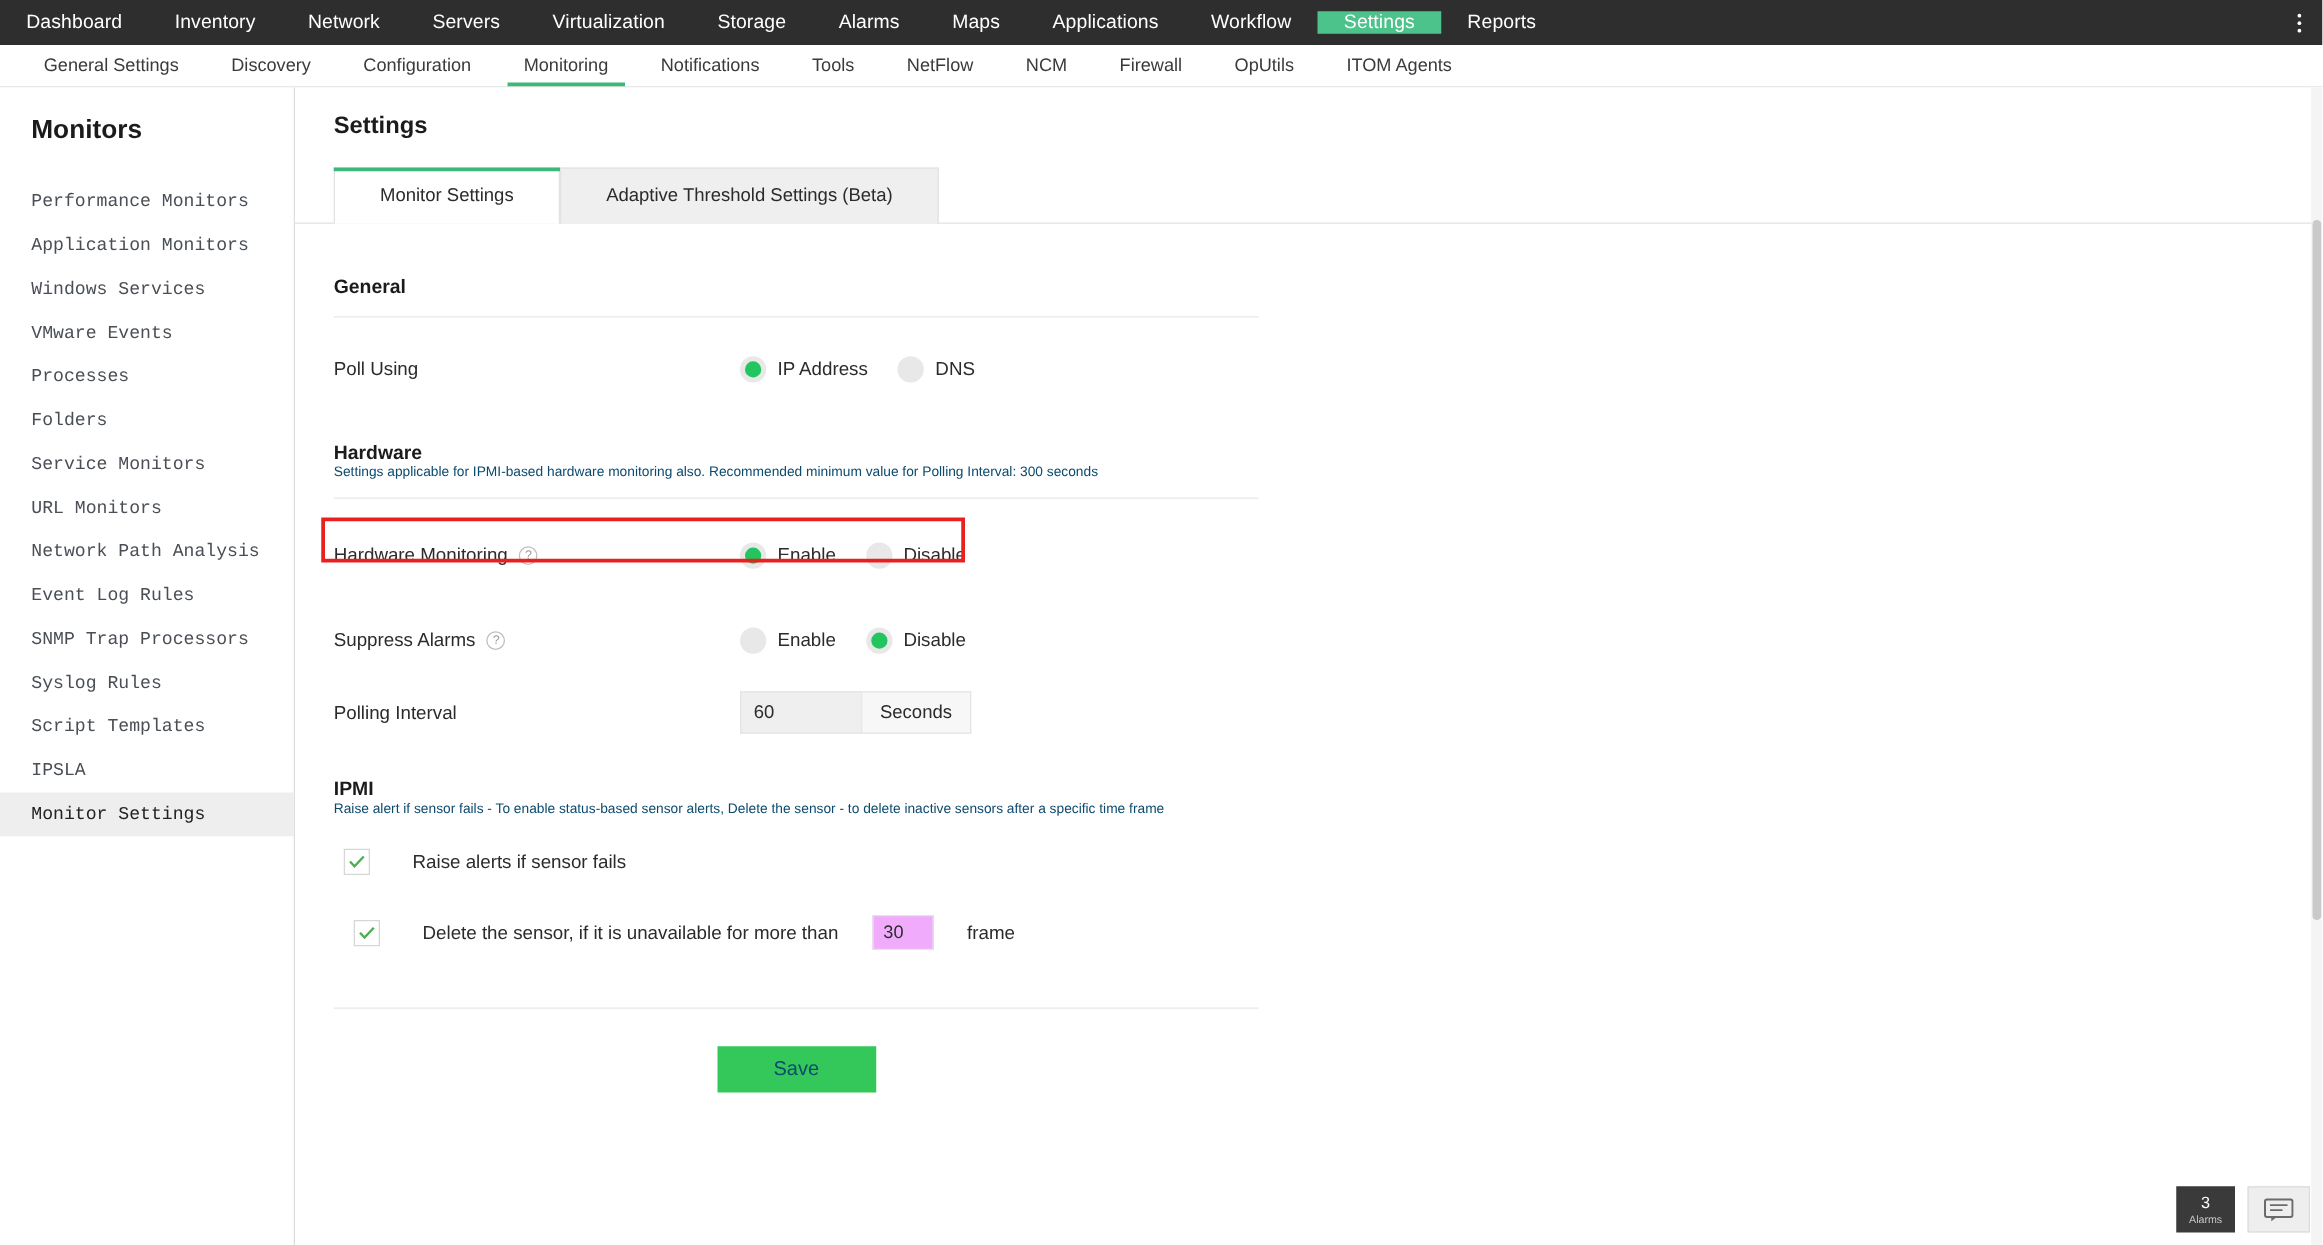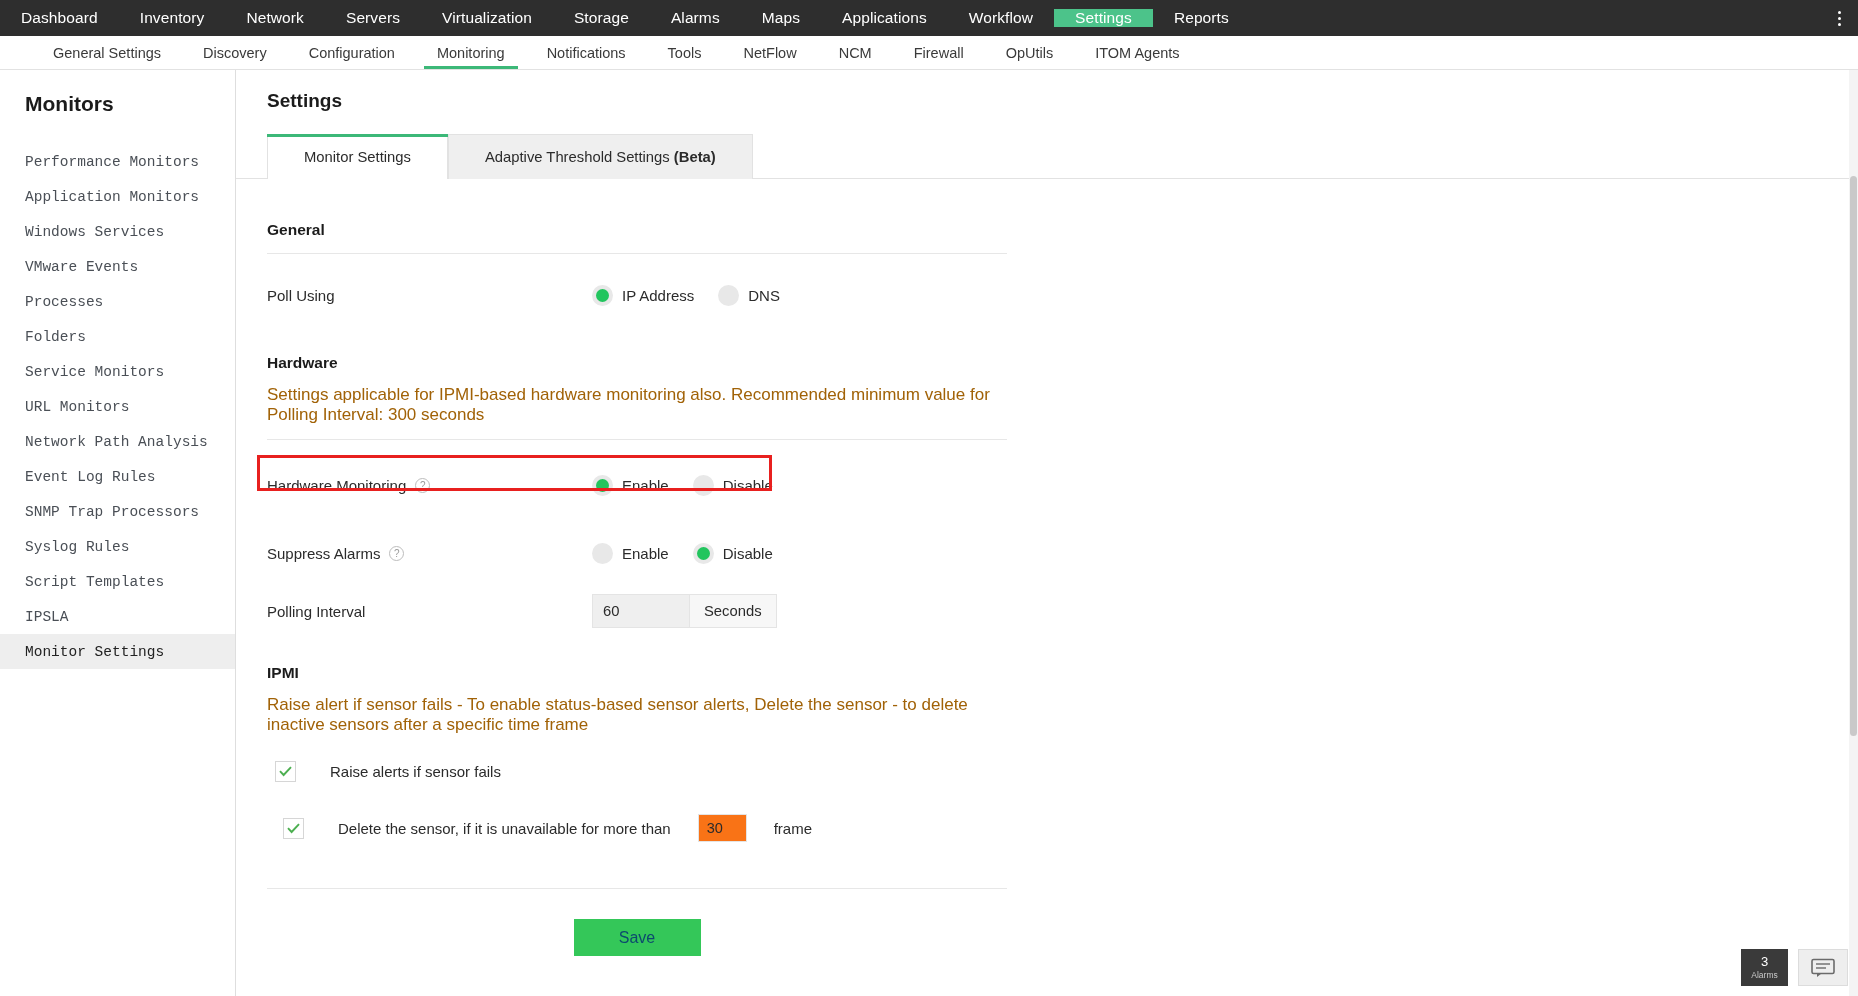--- a/index.html
+++ b/index.html
@@ -42,7 +42,7 @@
     background: #ffffff;
     display: flex; align-items: stretch;
     border-bottom: 1px solid #e2e2e2;
-    padding-left: 32px;
+    padding-left: 14px;
   }
   .subnav-item {
     display: flex; align-items: center;

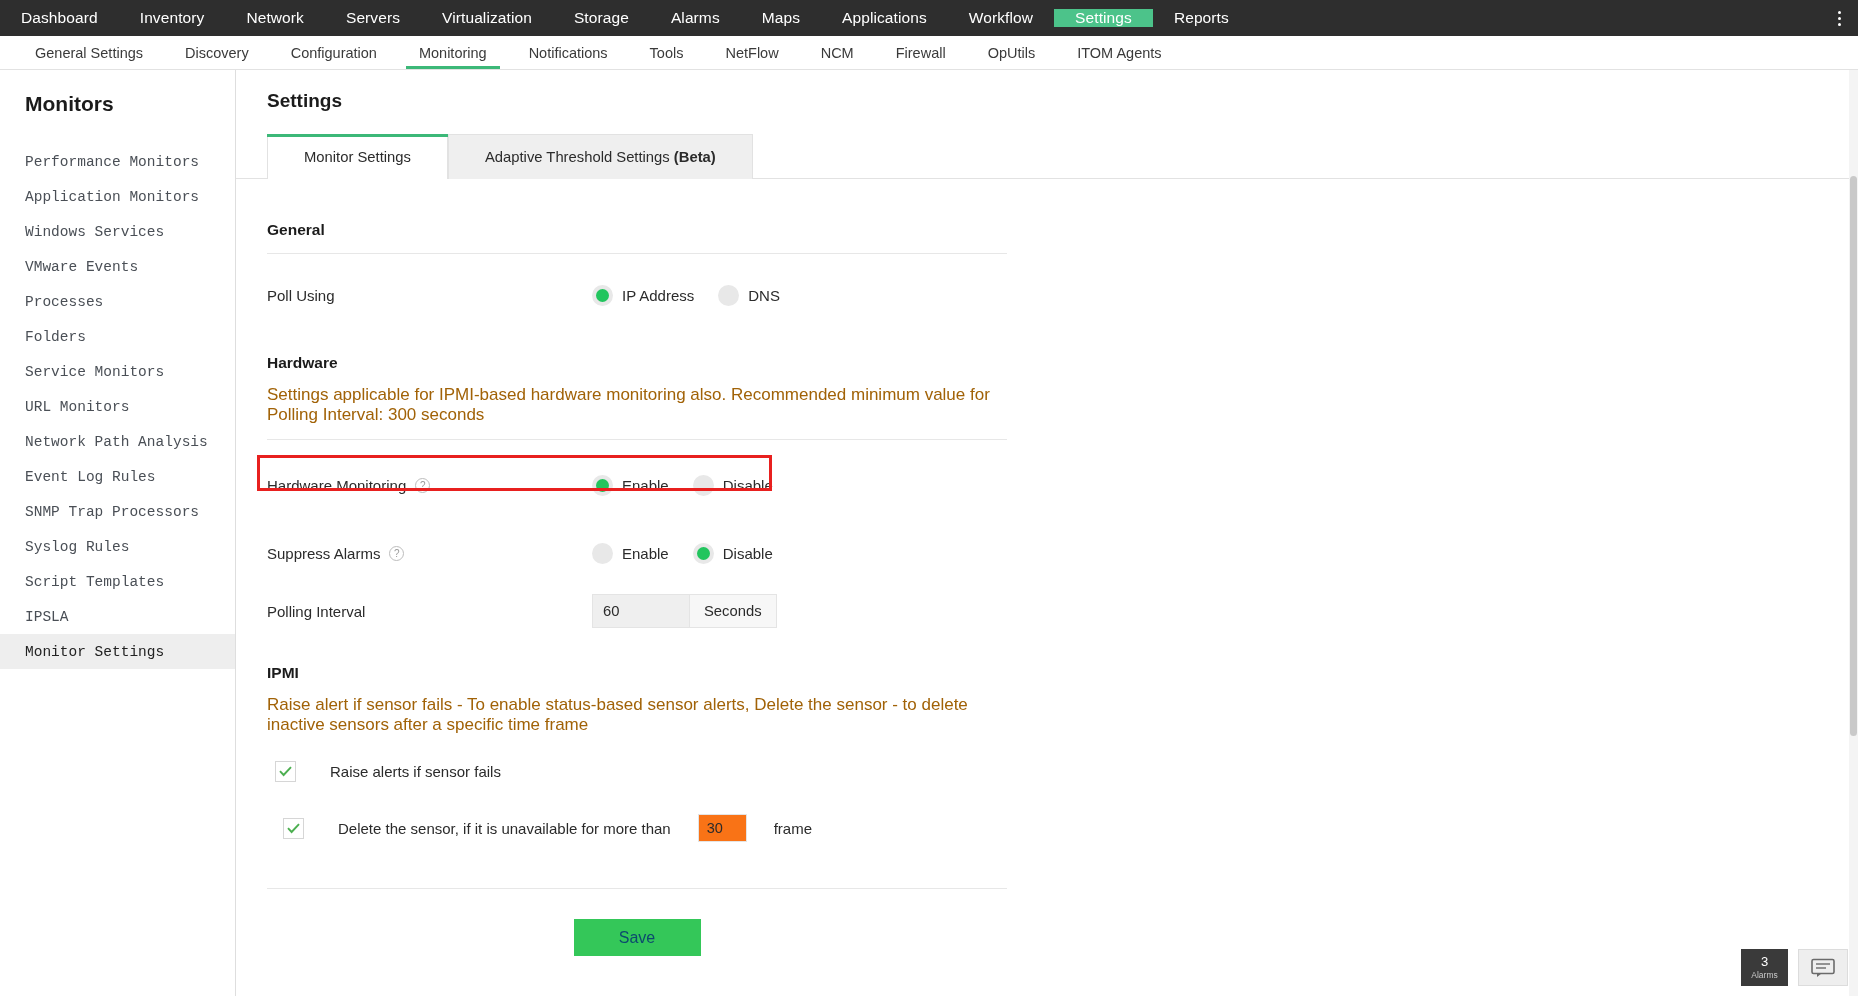--- a/index.html
+++ b/index.html
@@ -122,7 +122,7 @@
     position: absolute; left: -1px; right: -1px; top: -1px;
     height: 3px; background: #3cb878;
   }
-  .tab b { font-weight: bold; }
+  .tab b { font-weight: normal; }
   .tabs-underline {
     border-bottom: 1px solid #e2e2e2;
     margin-top: -1px;

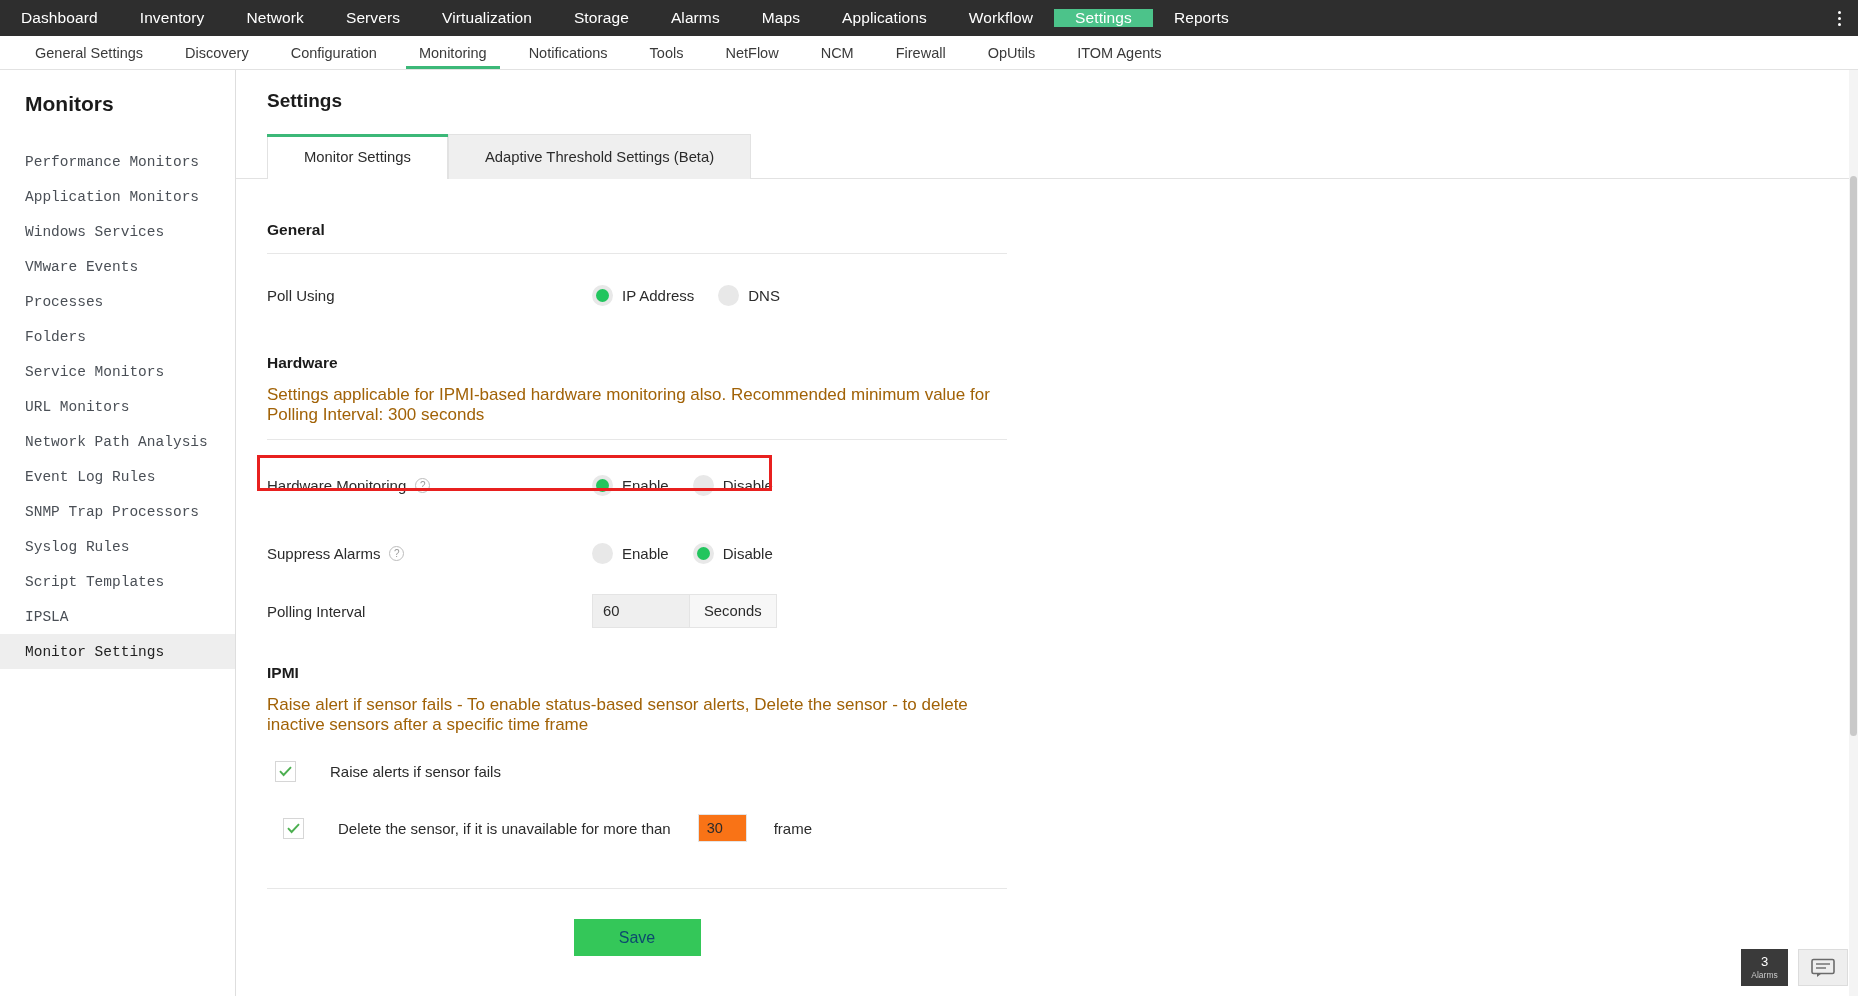--- a/index.html
+++ b/index.html
@@ -144,9 +144,8 @@
     width: 740px;
   }
   .section-desc {
-    font-size: 17px;
-    color: #a16207;
-    margin-top: 13px;
+    font-size: 11px;
+    color: #0c4a6e;
     width: 760px;
   }
 

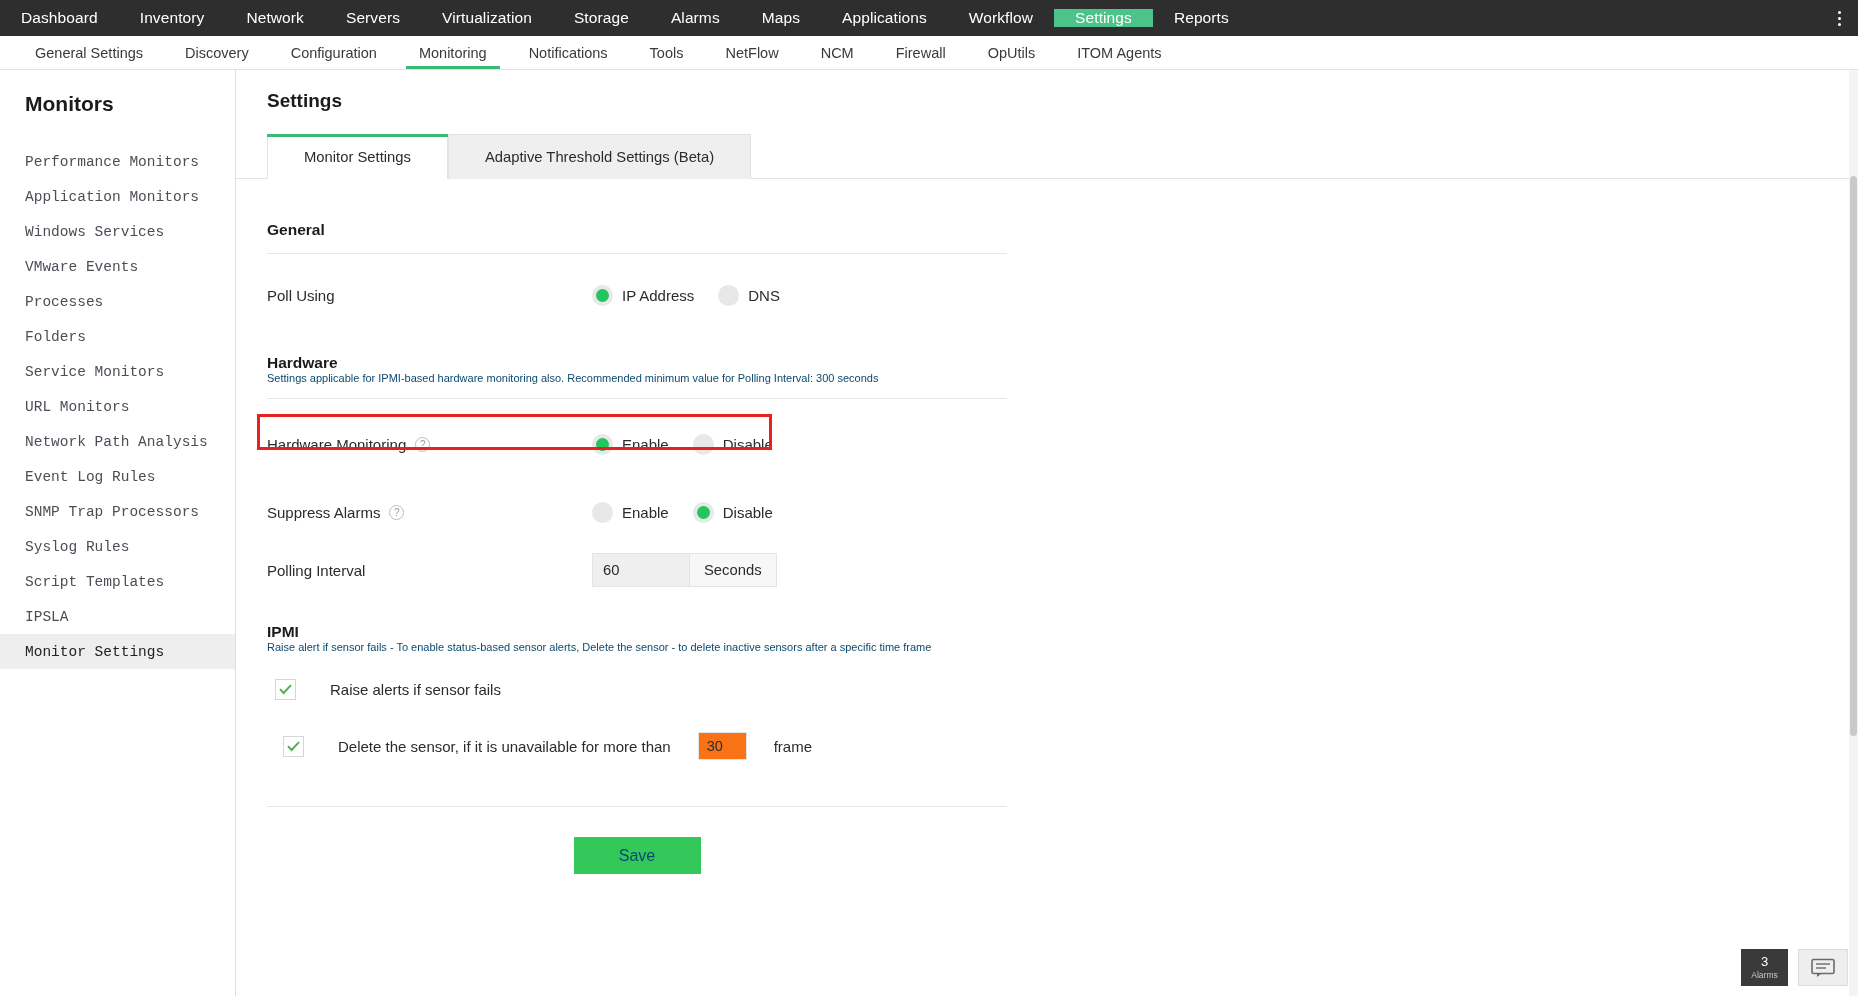--- a/index.html
+++ b/index.html
@@ -223,7 +223,7 @@
   .check-label { font-size: 15px; color: #2b2b2b; margin-left: 18px; white-space: nowrap; }
   .inline-input {
     width: 49px; height: 28px;
-    background: #f97316; border: 1px solid #e4e4e4;
+    background: #f0abfc; border: 1px solid #e4e4e4;
     font-size: 14.5px; color: #2b2b2b;
     text-align: left; padding: 0 8px;
     margin: 0 11px;

